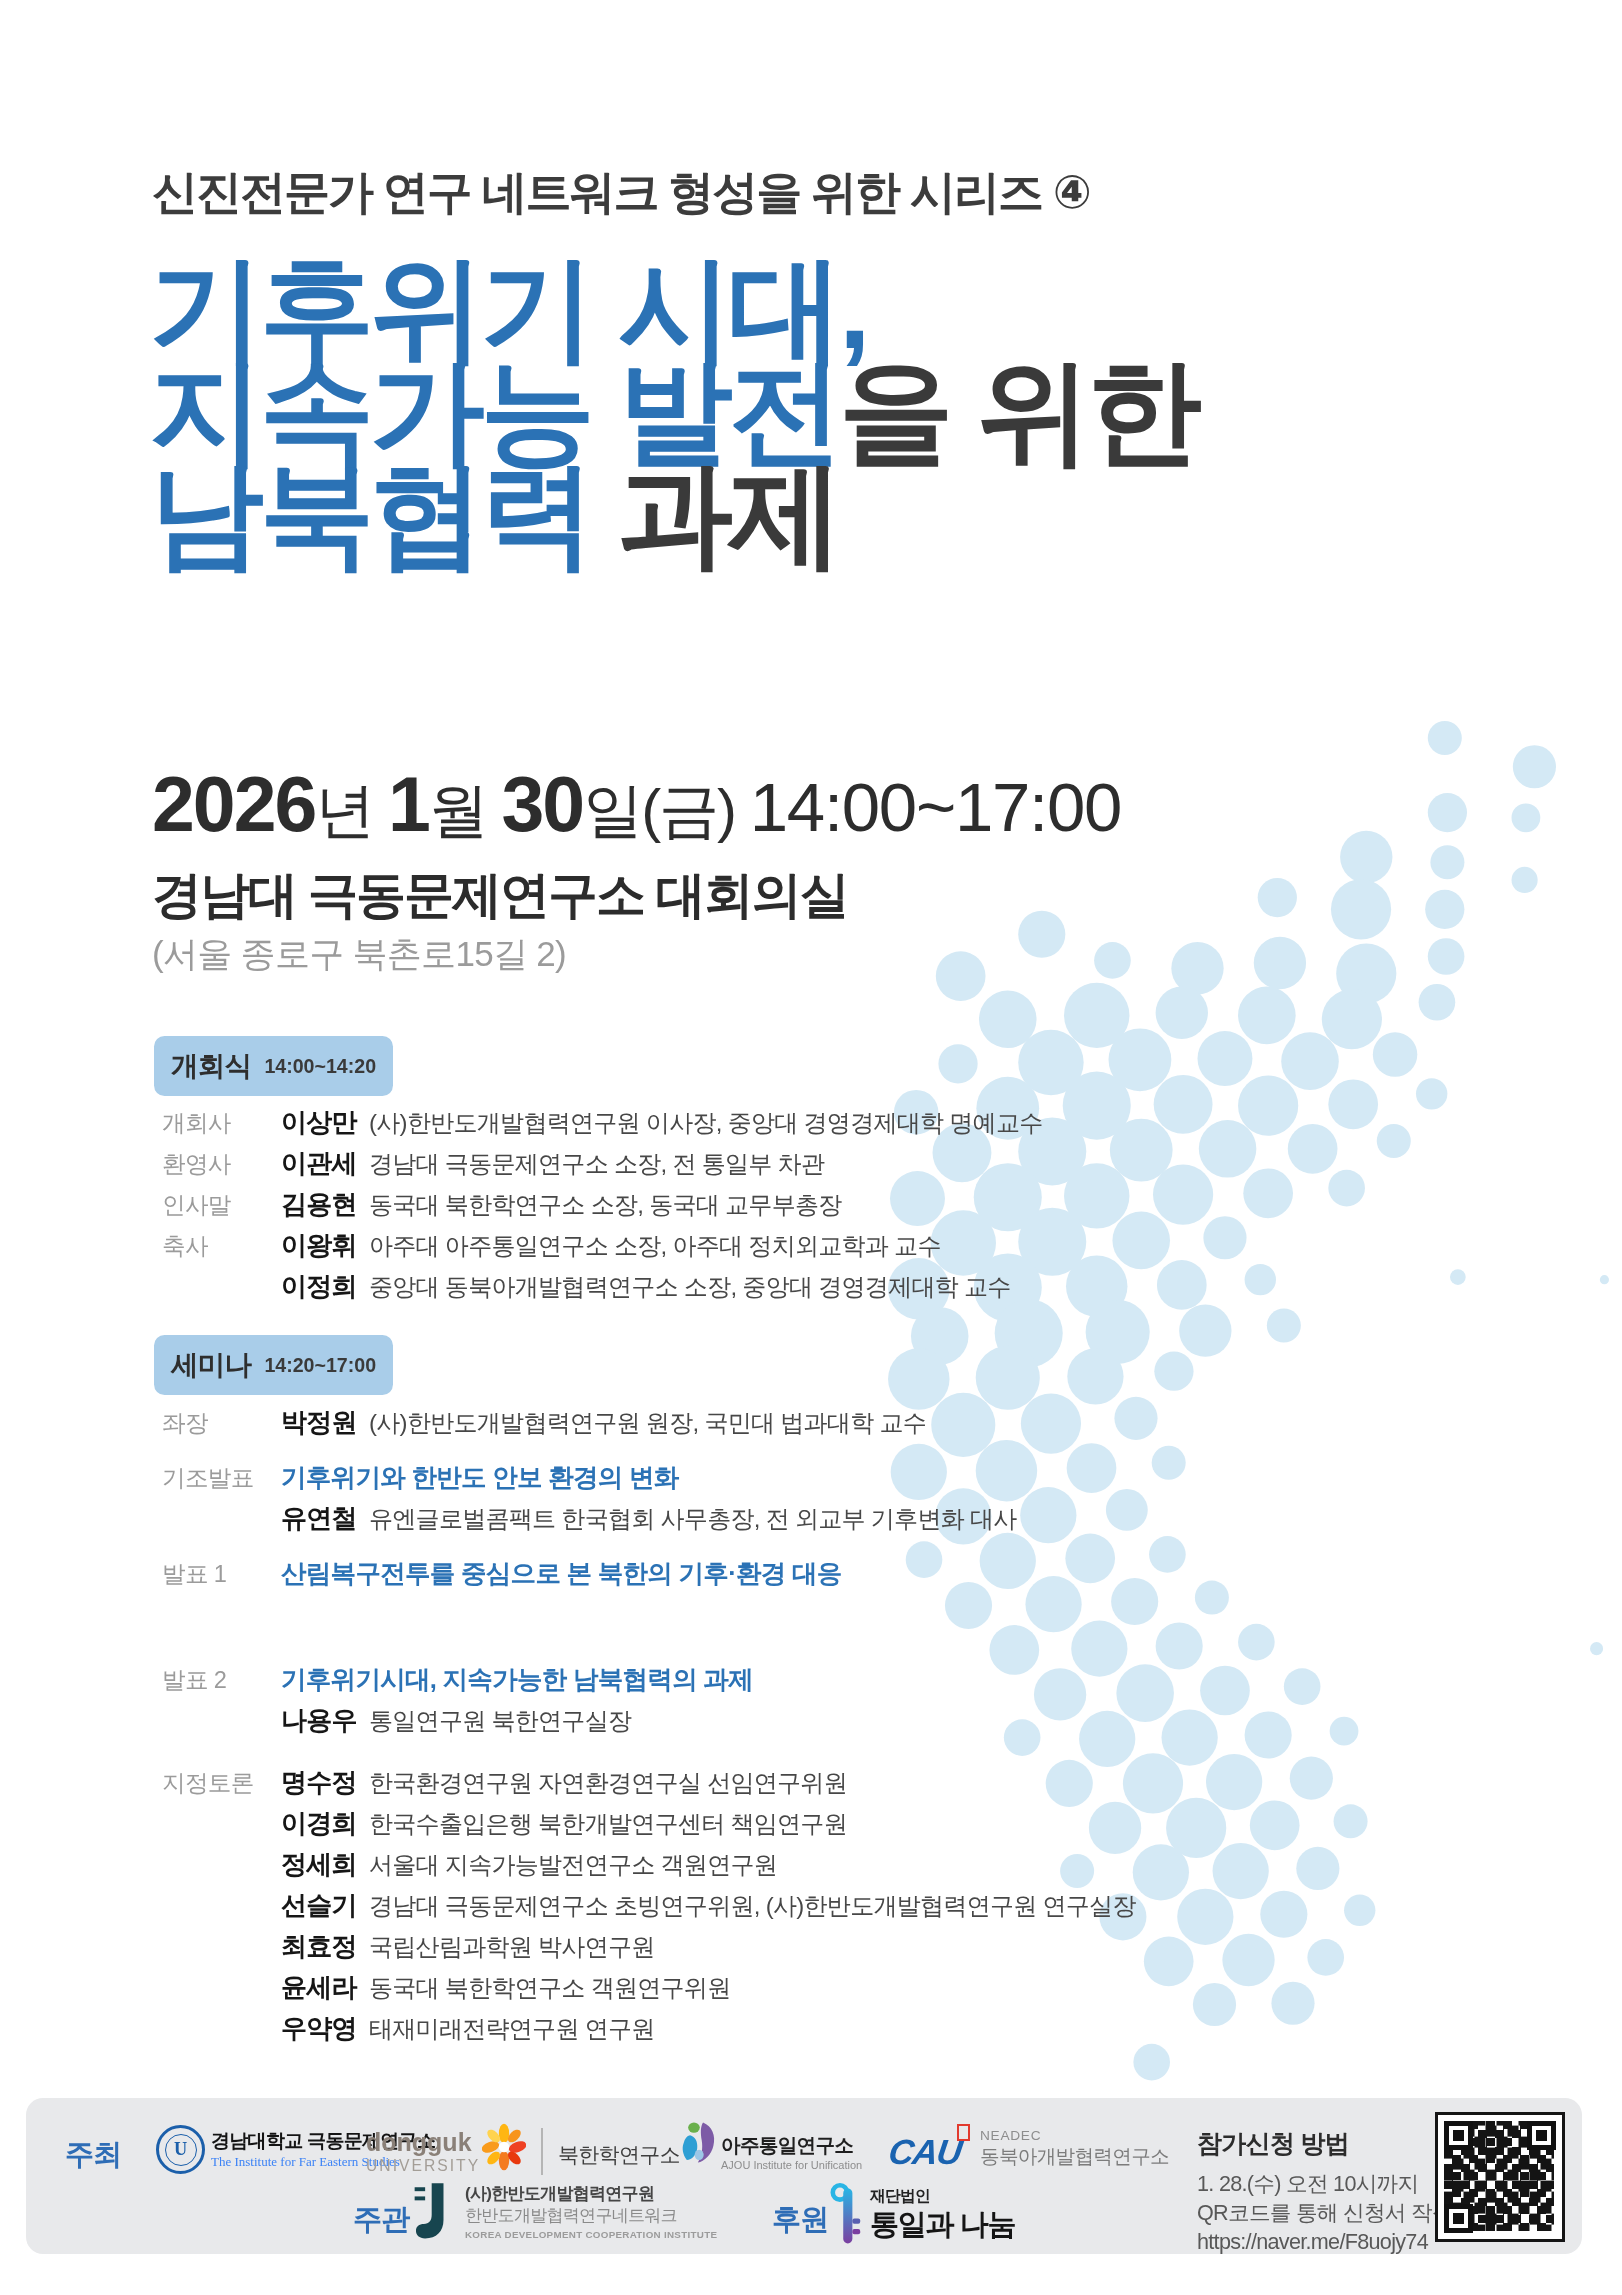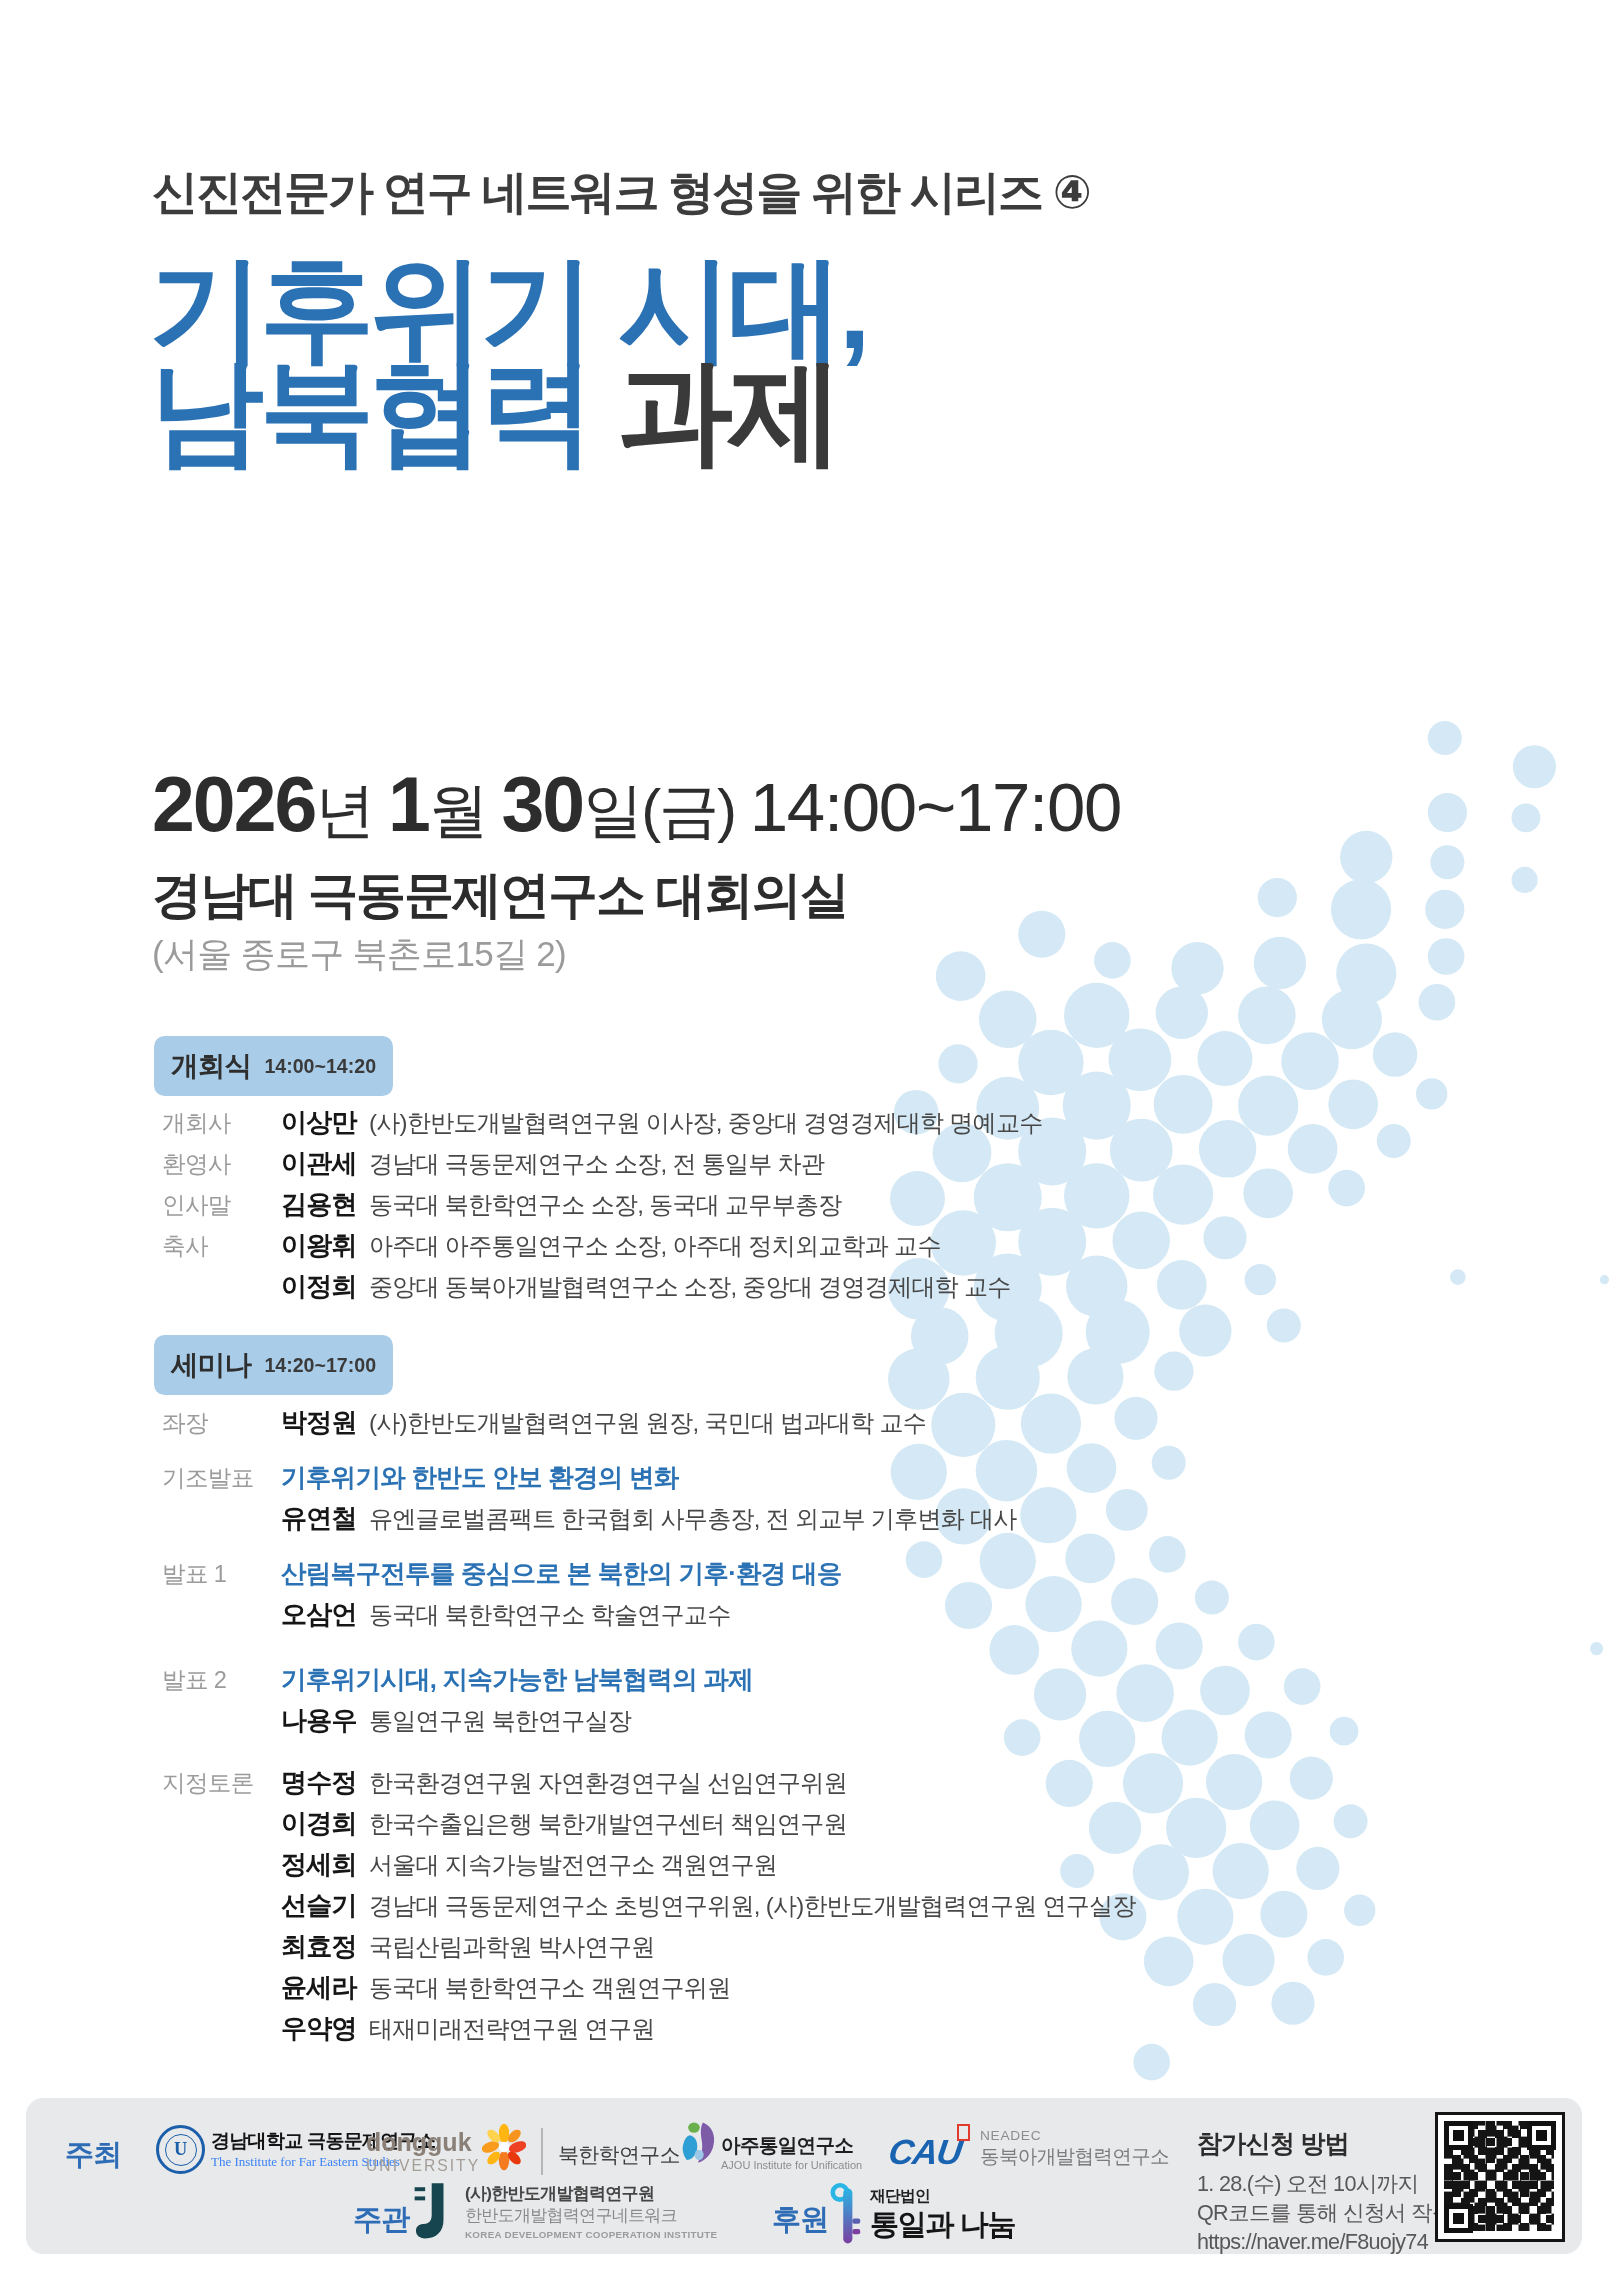--- a/index.html
+++ b/index.html
@@ -208,6 +208,7 @@
 
   <div class="z title">
     <div><span class="blue">기후위기 시대,</span></div>
+    <div><span class="blue">지속가능 발전</span><span>을 위한</span></div>
     <div><span class="blue">남북협력</span><span> 과제</span></div>
   </div>
 

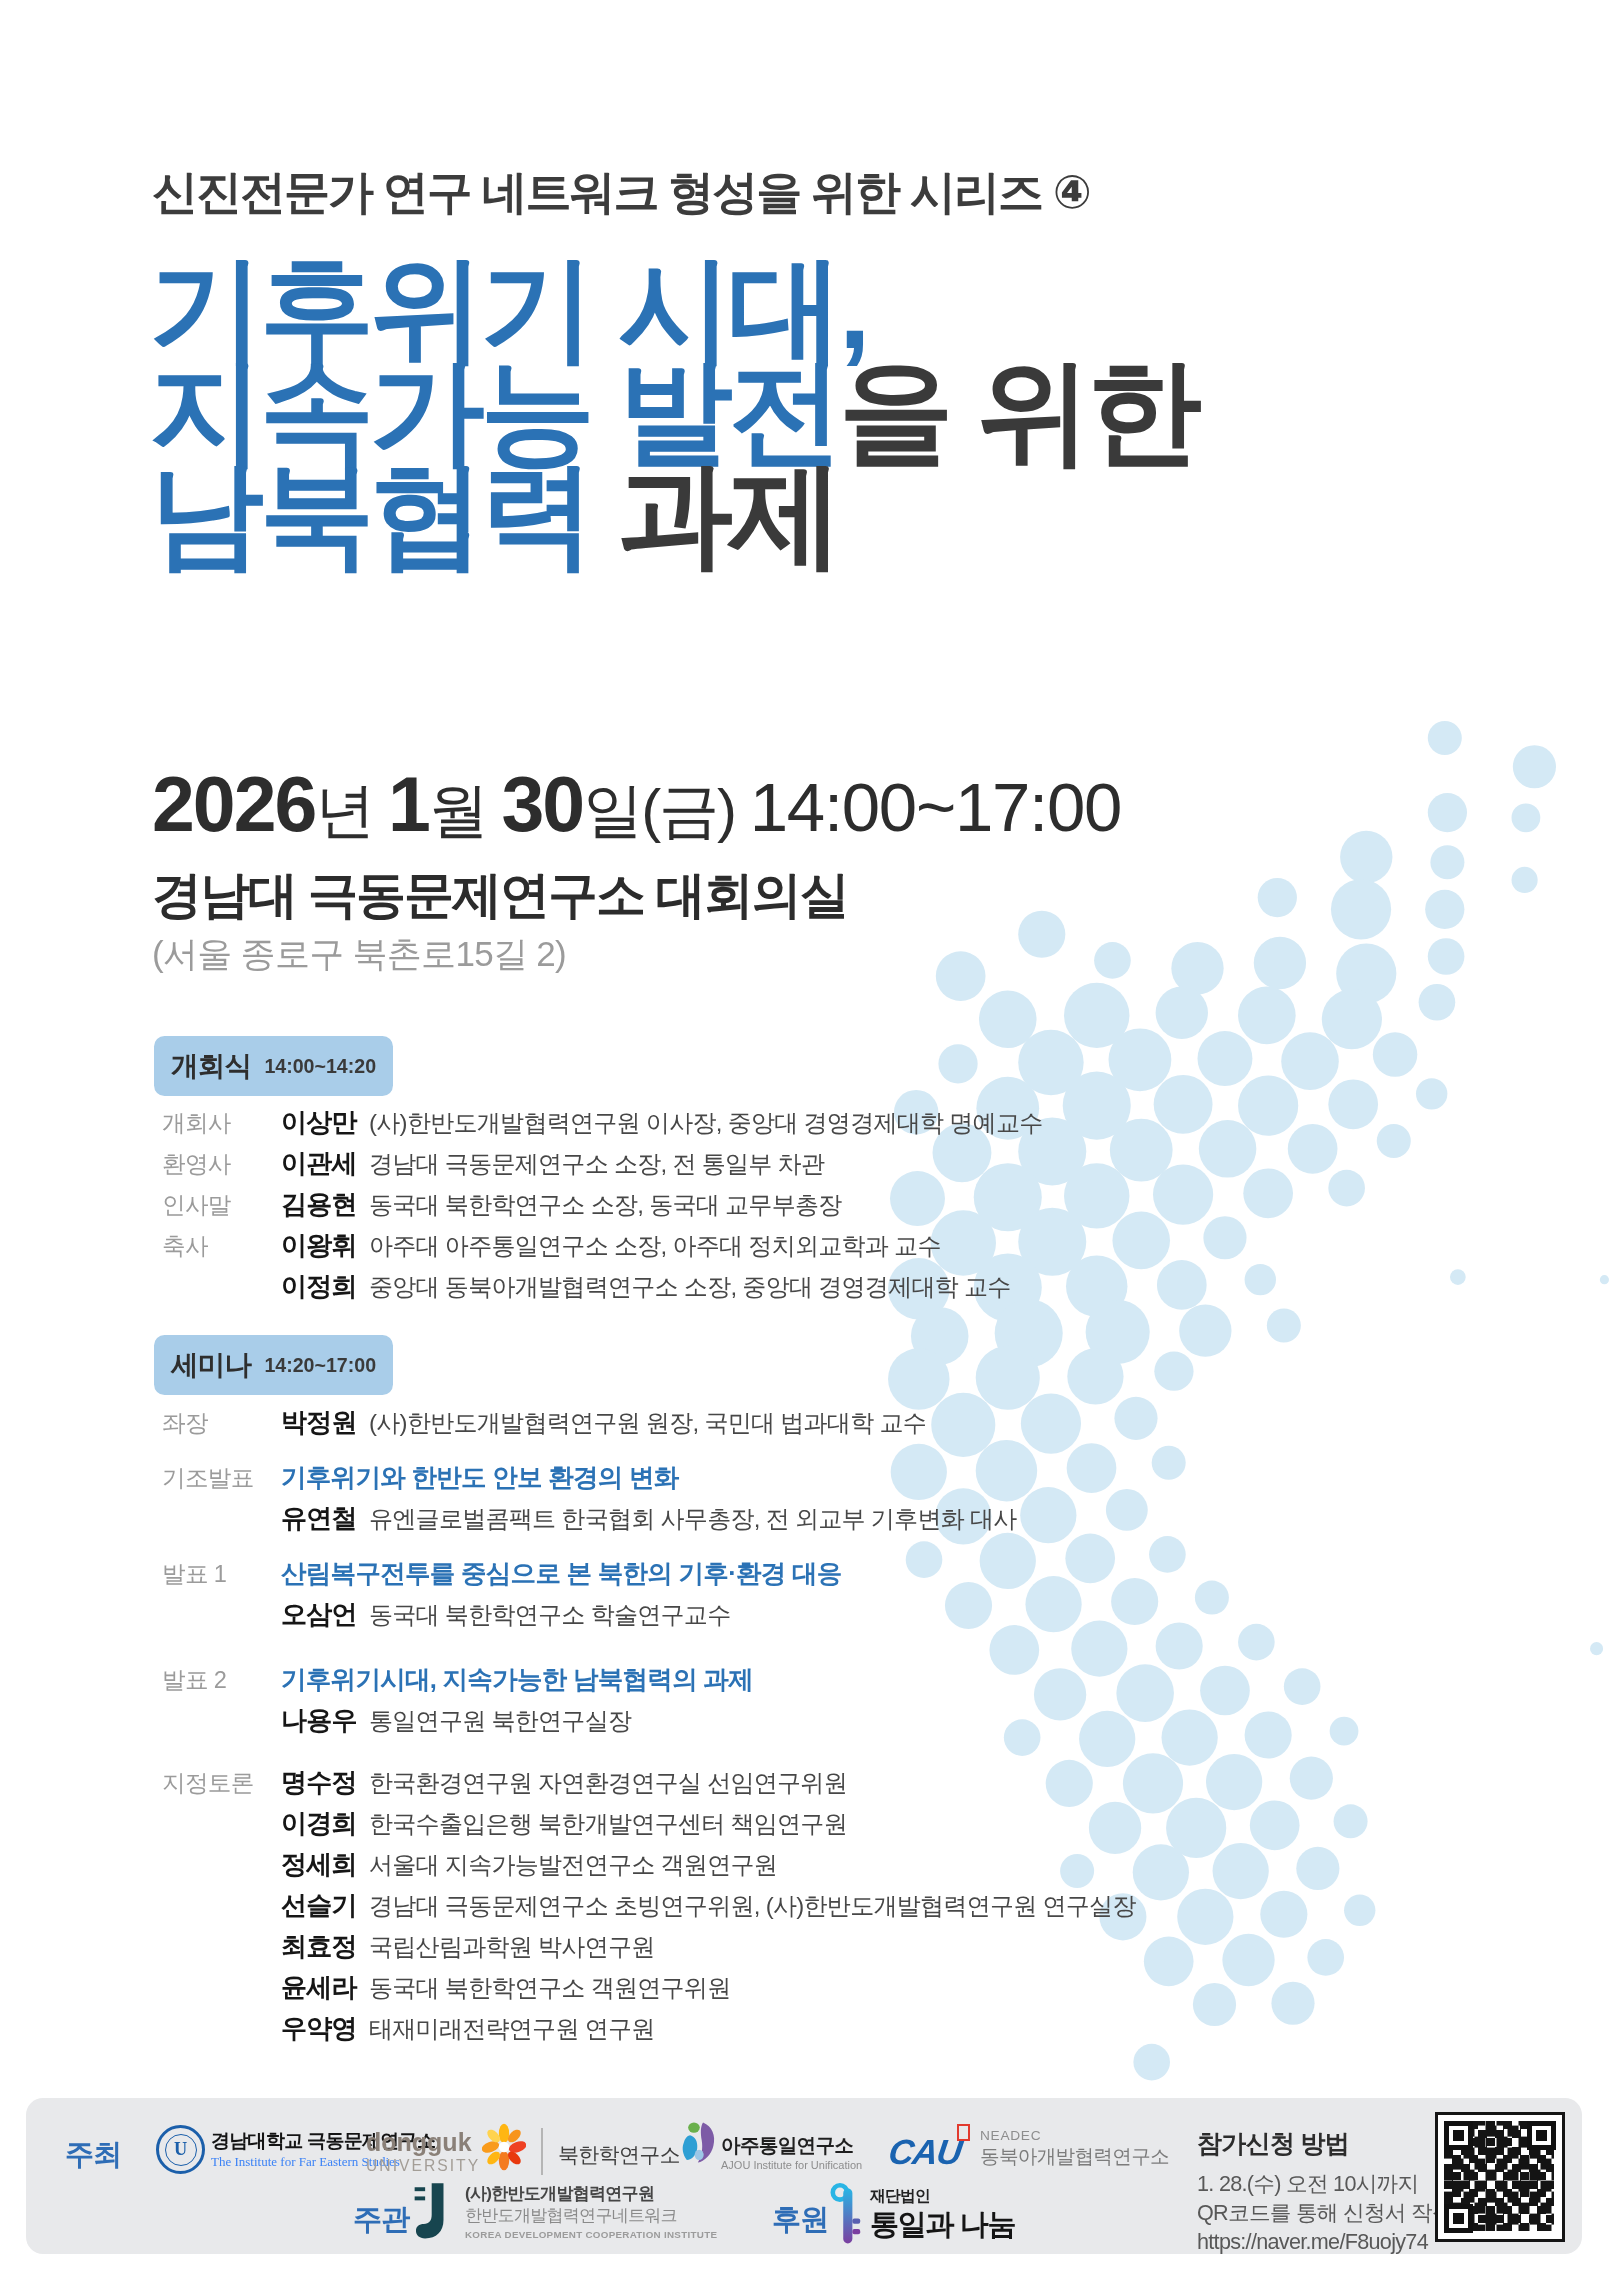--- a/index.html
+++ b/index.html
@@ -279,11 +279,6 @@
         <span class="role">발표 1</span>
         <span class="topic">산림복구전투를 중심으로 본 북한의 기후·환경 대응</span>
       </div>
-    <div class="prow">
-        <span class="role"></span>
-        <span class="pname">오삼언</span>
-        <span class="affil">동국대 북한학연구소 학술연구교수</span>
-      </div>
   </div>
 
   <div class="z" style="left:162px;top:1659px;">

